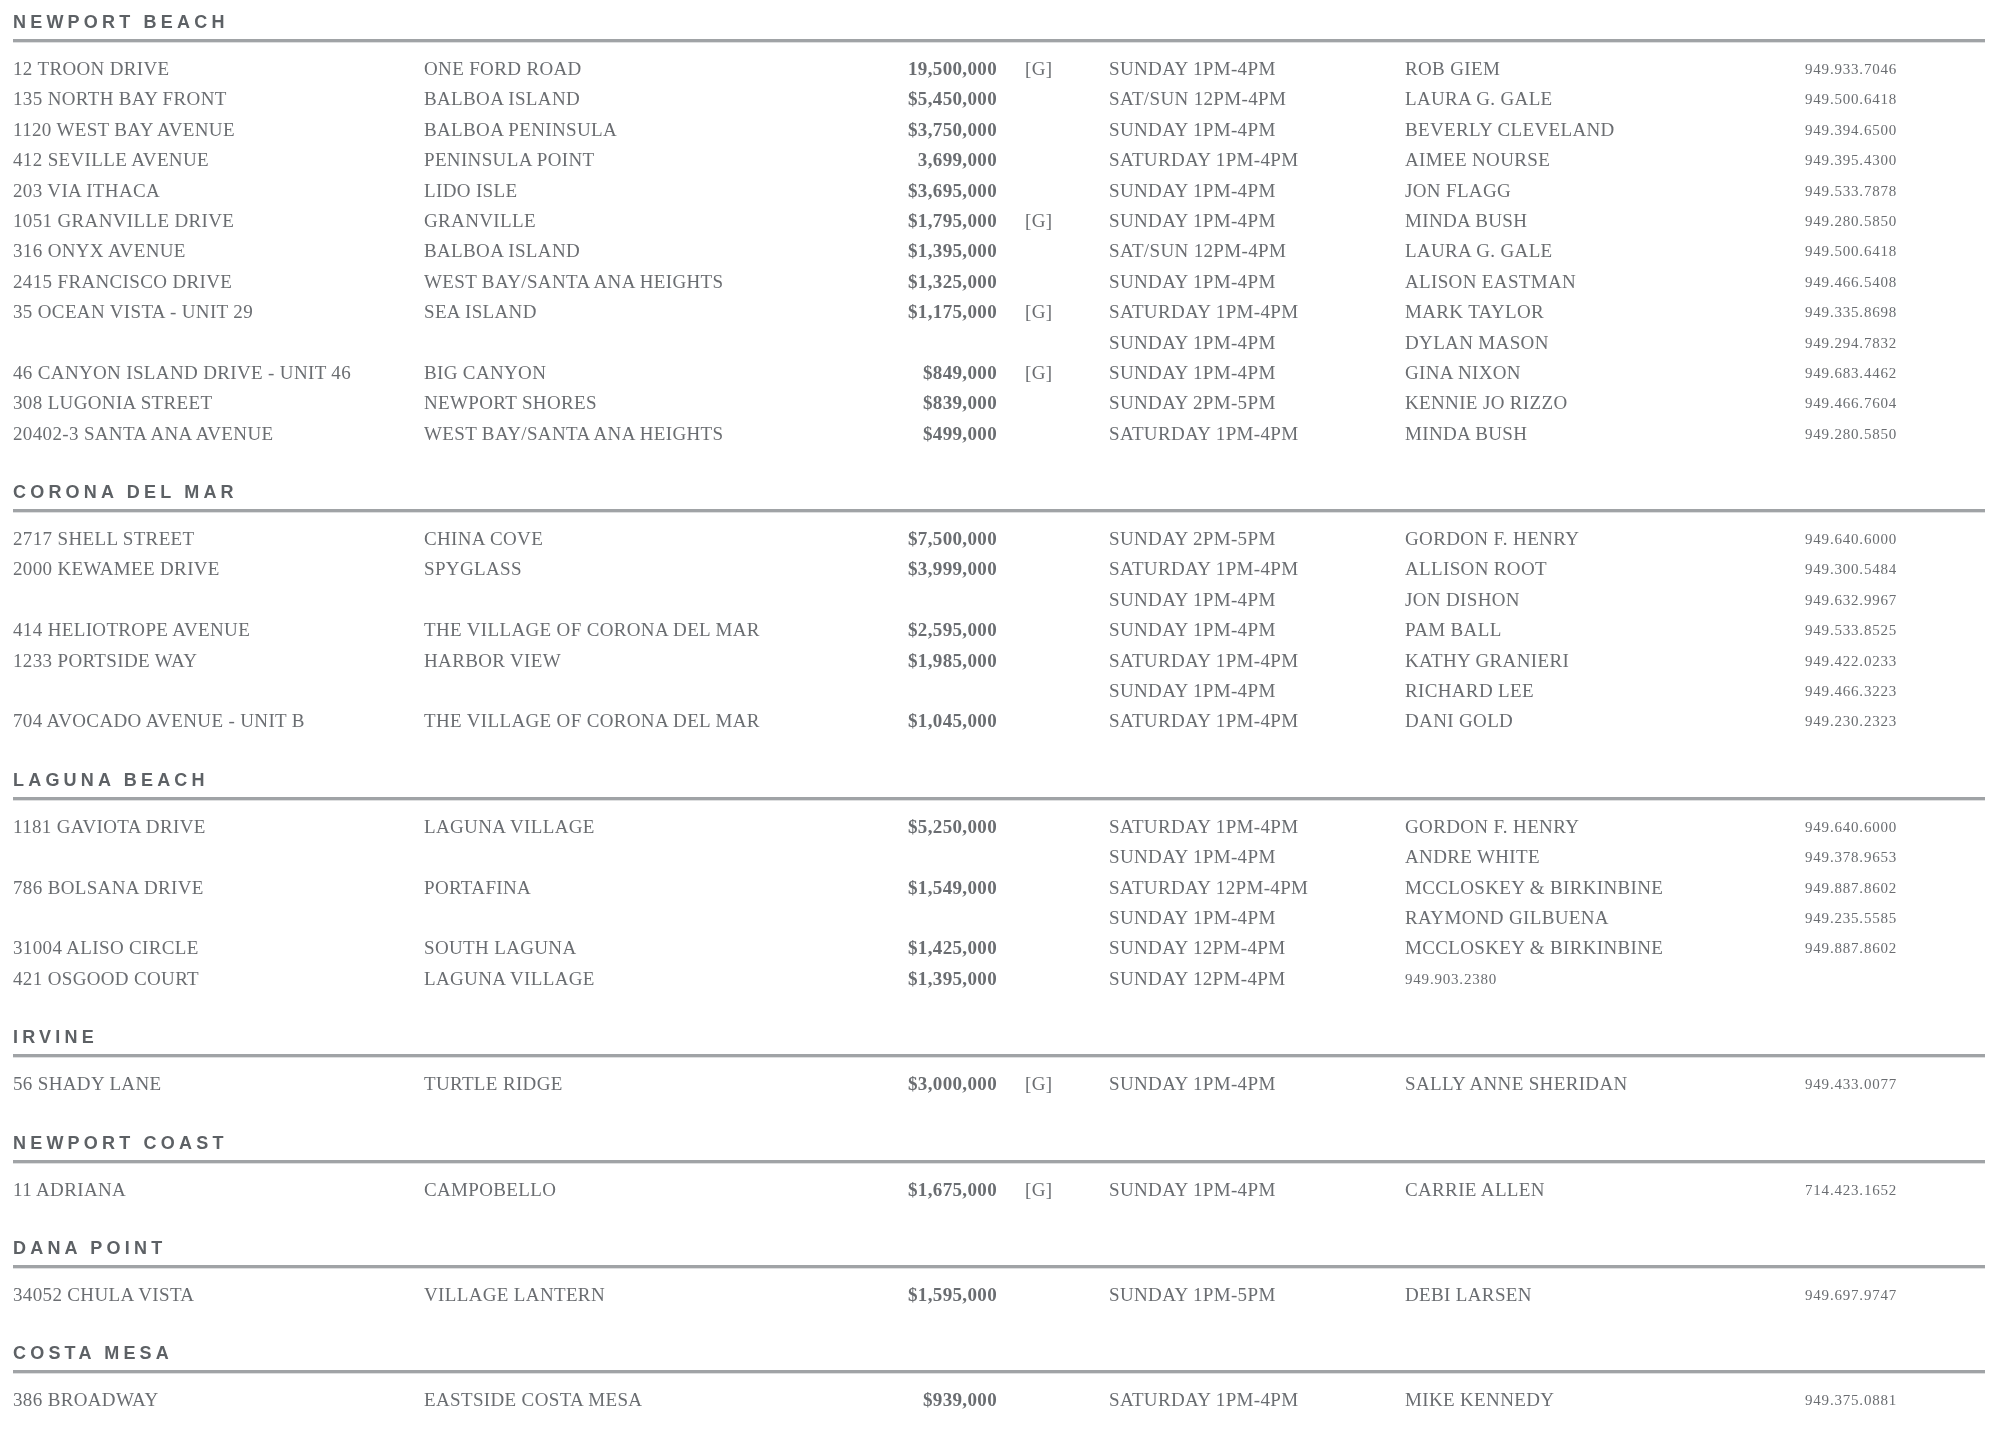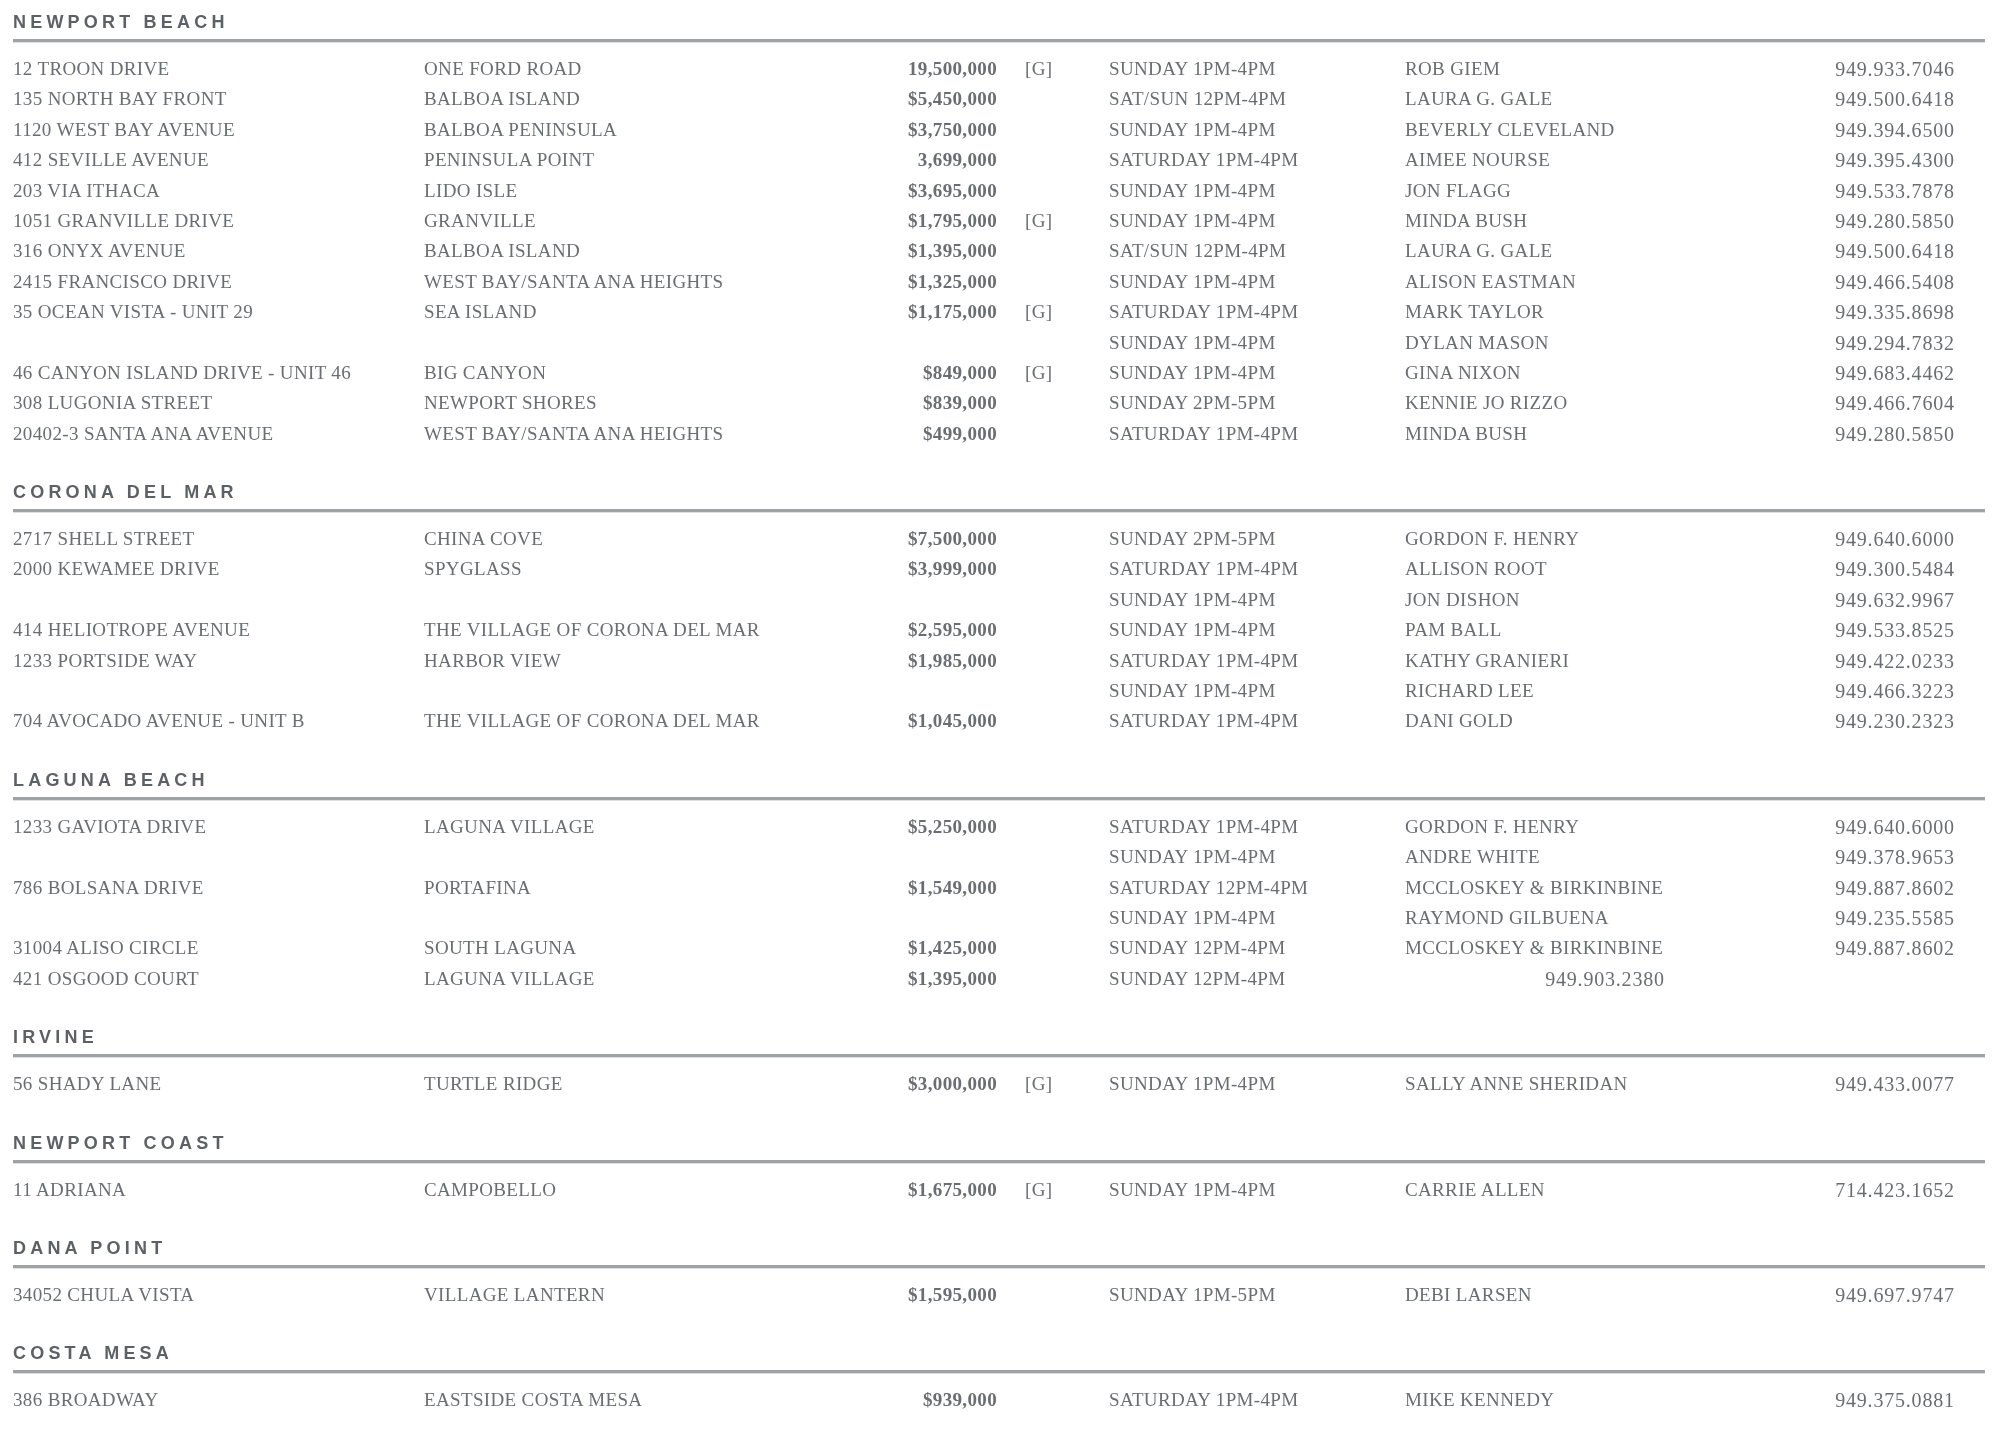--- a/index.html
+++ b/index.html
@@ -51,8 +51,8 @@
   .price { text-align: right; font-weight: bold; }
   .gflag { padding-left: 28px; font-size: 19px; color: #6a6d71; }
   .phone {
-    text-align: center;
-    font-size: 20px;
+    text-align: left;
+    font-size: 15px;
     letter-spacing: 0.8px;
   }
   .footnote {

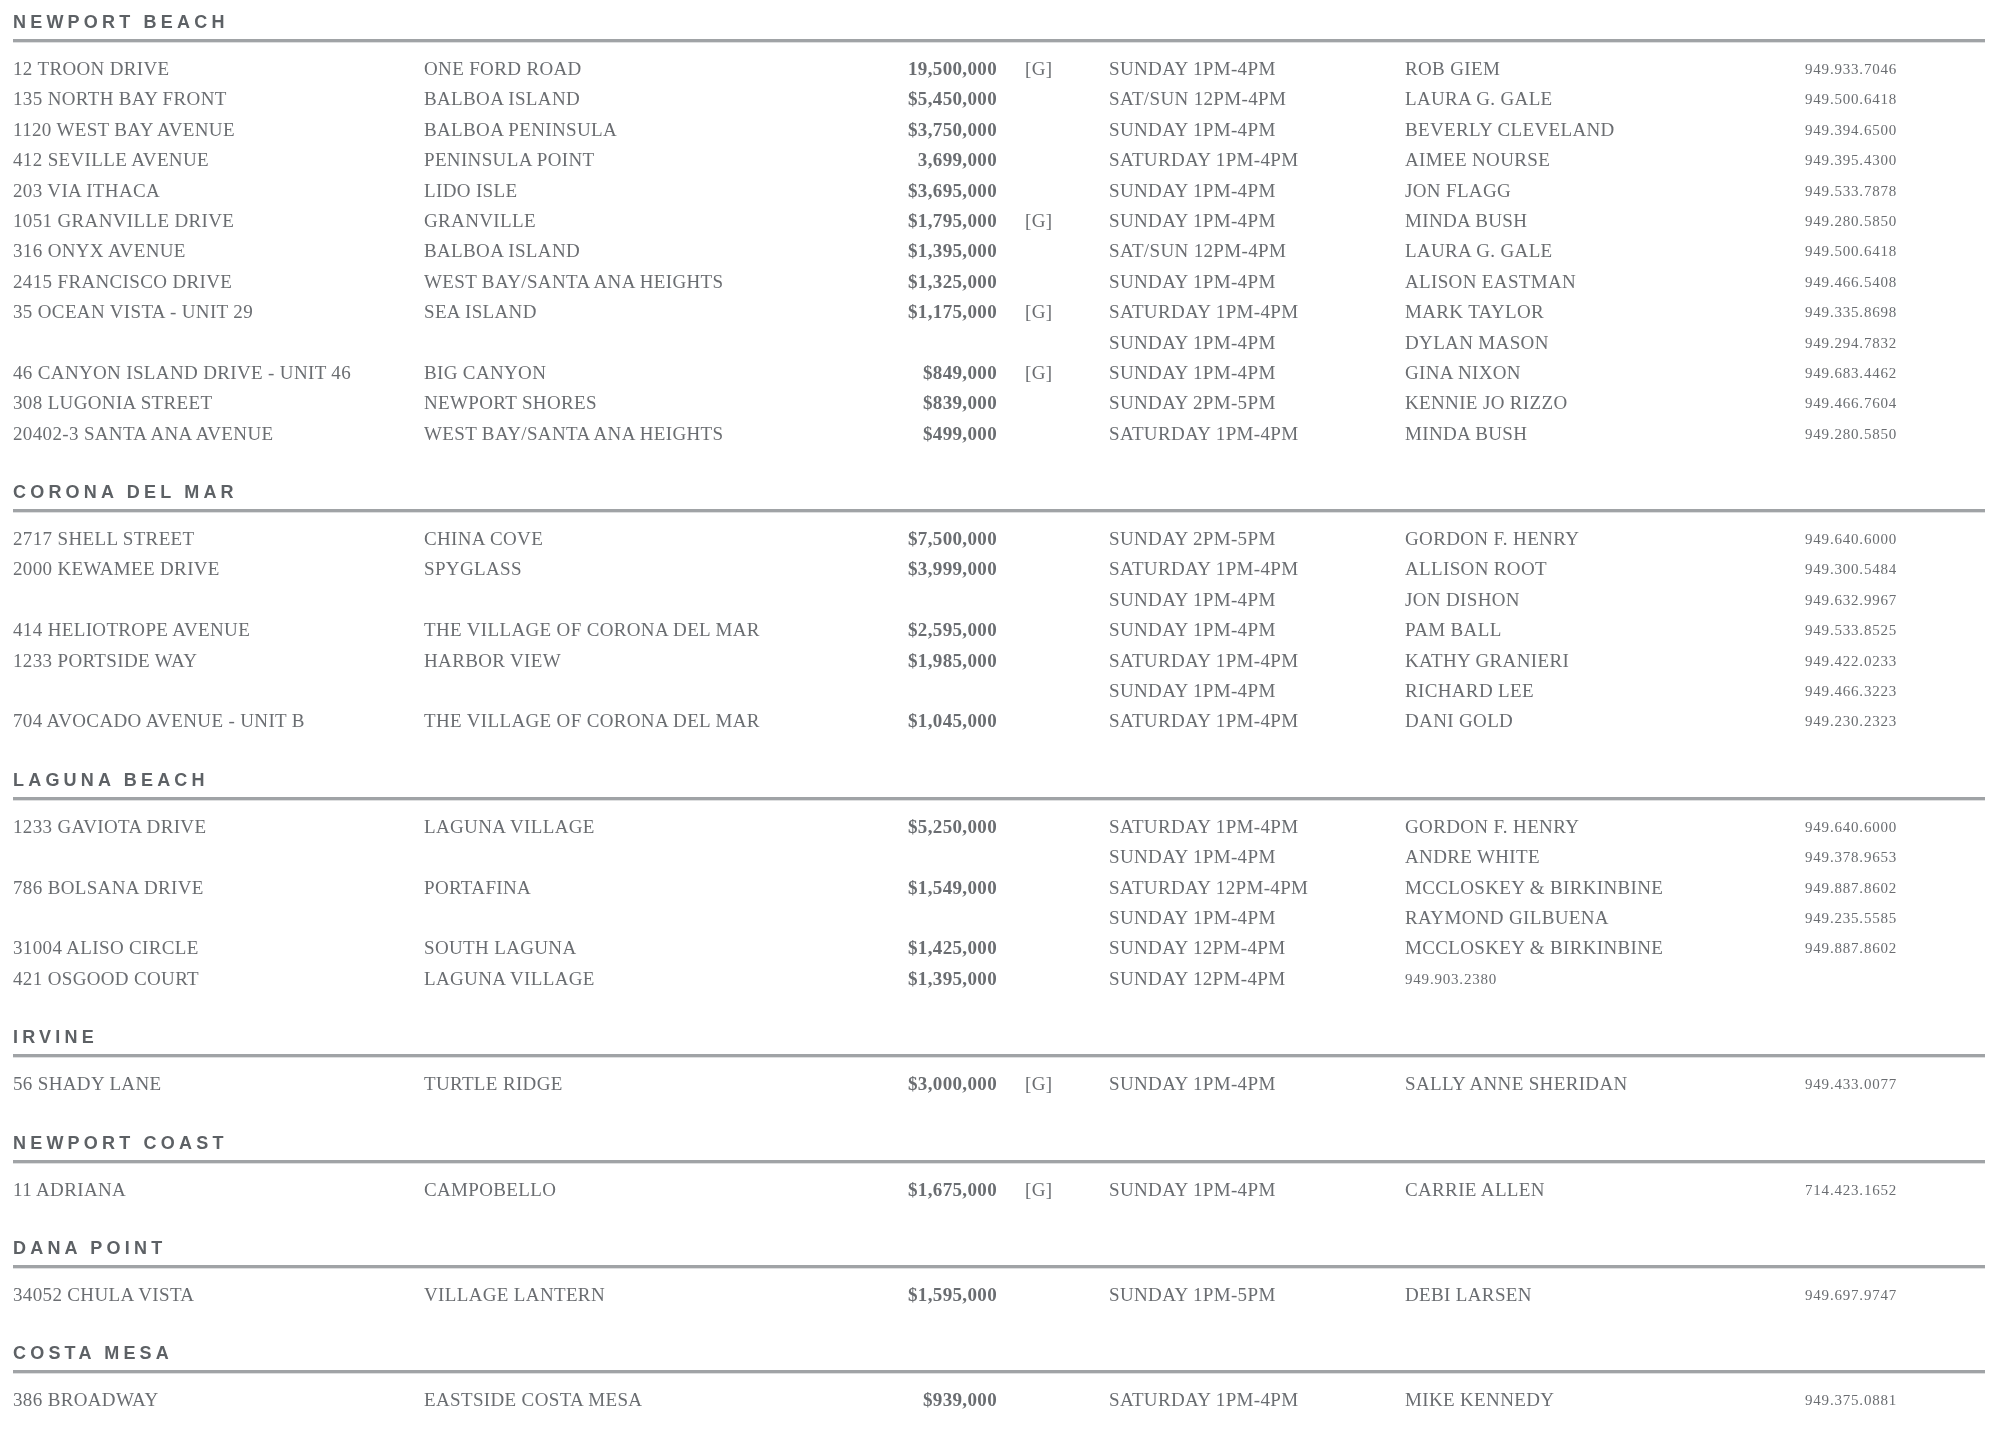--- a/index.html
+++ b/index.html
@@ -264,7 +264,7 @@
         <div class="rule"></div>
         <div class="rows">
           <div class="row">
-            <span class="c addr">1233 GAVIOTA DRIVE</span>
+            <span class="c addr">1181 GAVIOTA DRIVE</span>
             <span class="c area">LAGUNA VILLAGE</span>
             <span class="c price">$5,250,000</span>
             <span class="c gflag"></span>

